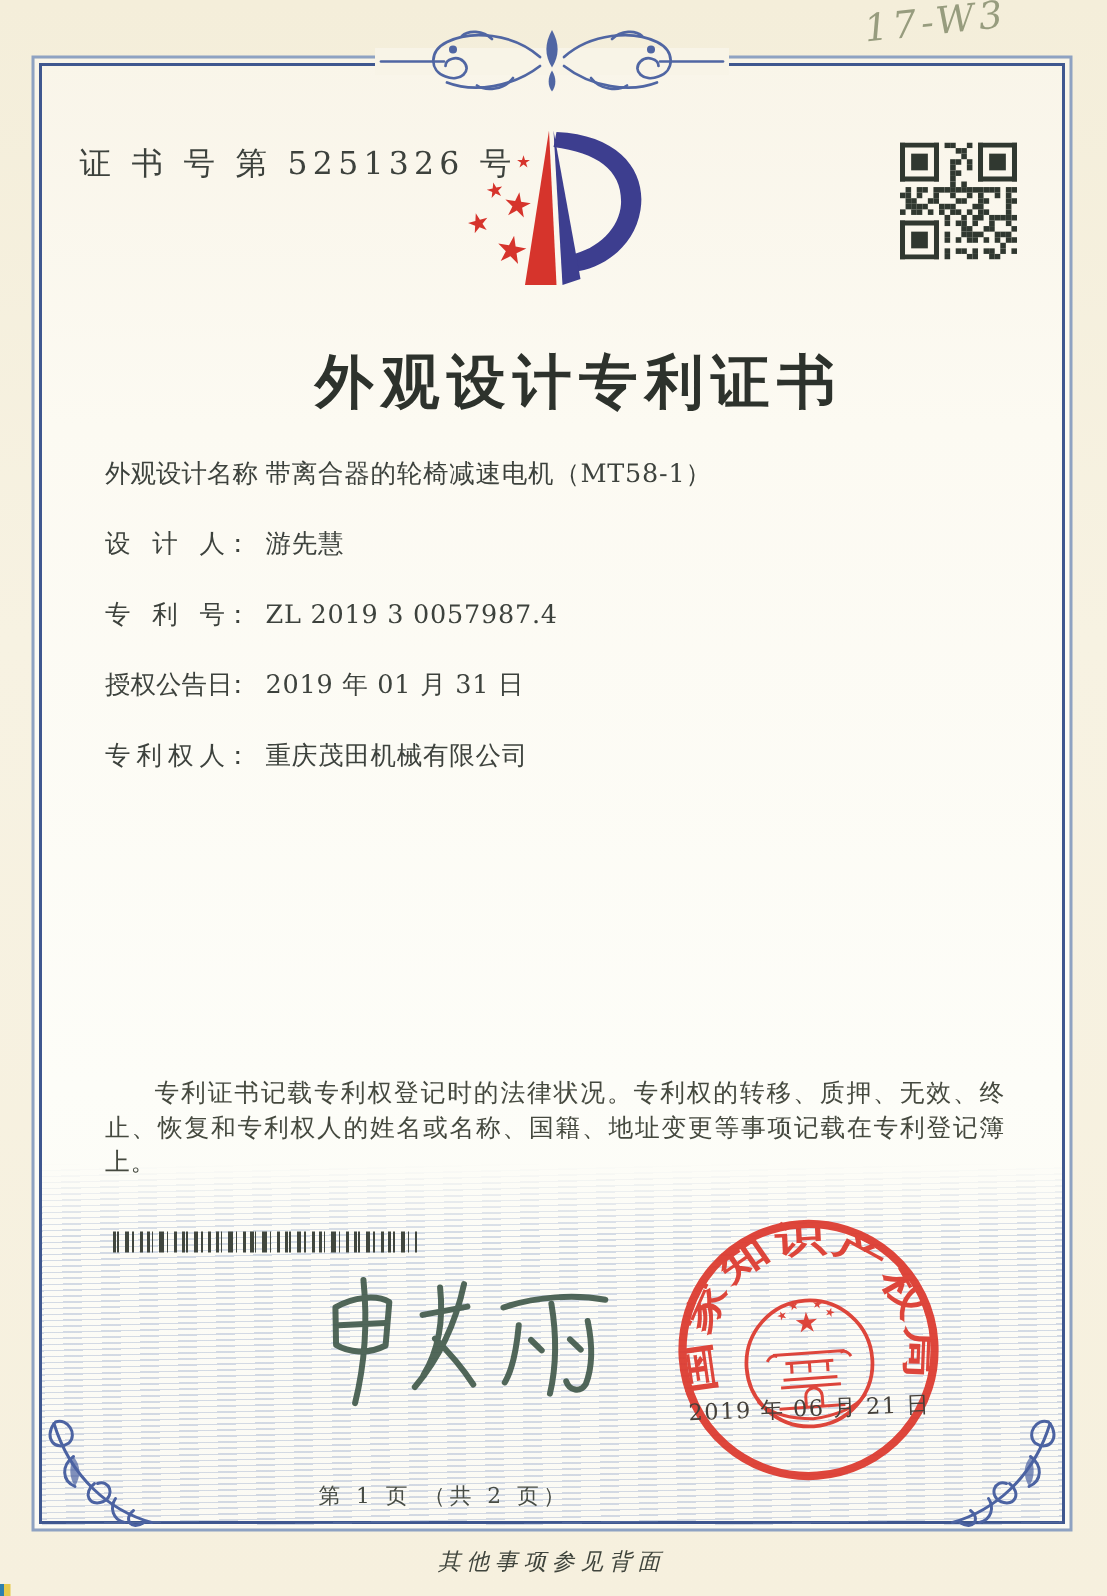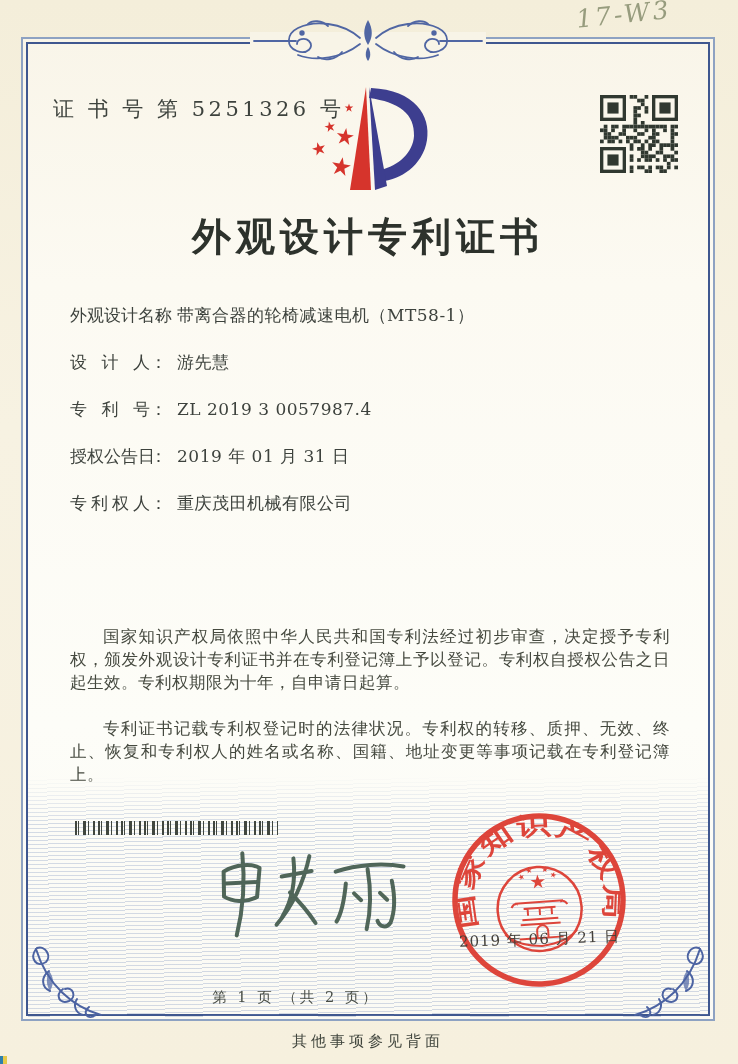--- a/index.html
+++ b/index.html
@@ -33,7 +33,7 @@
   .logo{position:absolute;left:303px;top:82px;}
   .qr{position:absolute;left:600px;top:95px;width:78px;height:78px;}
   .title{
-    position:absolute;left:21px;top:210px;width:694px;margin:0;
+    position:absolute;left:21px;top:210px;width:694px;margin:18px;
     text-align:center;font-size:39px;font-weight:bold;letter-spacing:5px;
     color:#2d322c;
   }

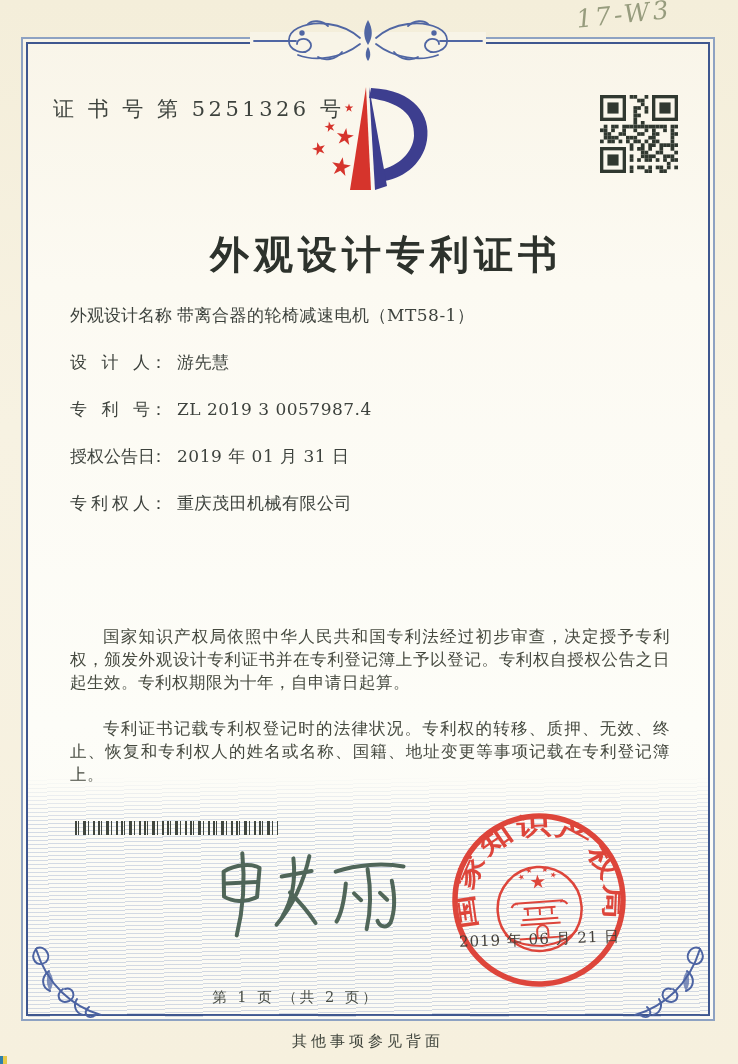--- a/index.html
+++ b/index.html
@@ -297,7 +297,6 @@
     <span class="lab">专利权人</span><span class="col">：</span><span class="val">重庆茂田机械有限公司</span>
   </div>
 
-  <p class="para p1">国家知识产权局依照中华人民共和国专利法经过初步审查，决定授予专利权，颁发外观设计专利证书并在专利登记簿上予以登记。专利权自授权公告之日起生效。专利权期限为十年，自申请日起算。</p>
   <p class="para p2">专利证书记载专利权登记时的法律状况。专利权的转移、质押、无效、终止、恢复和专利权人的姓名或名称、国籍、地址变更等事项记载在专利登记簿上。</p>
 
   <div class="guilloche"></div>

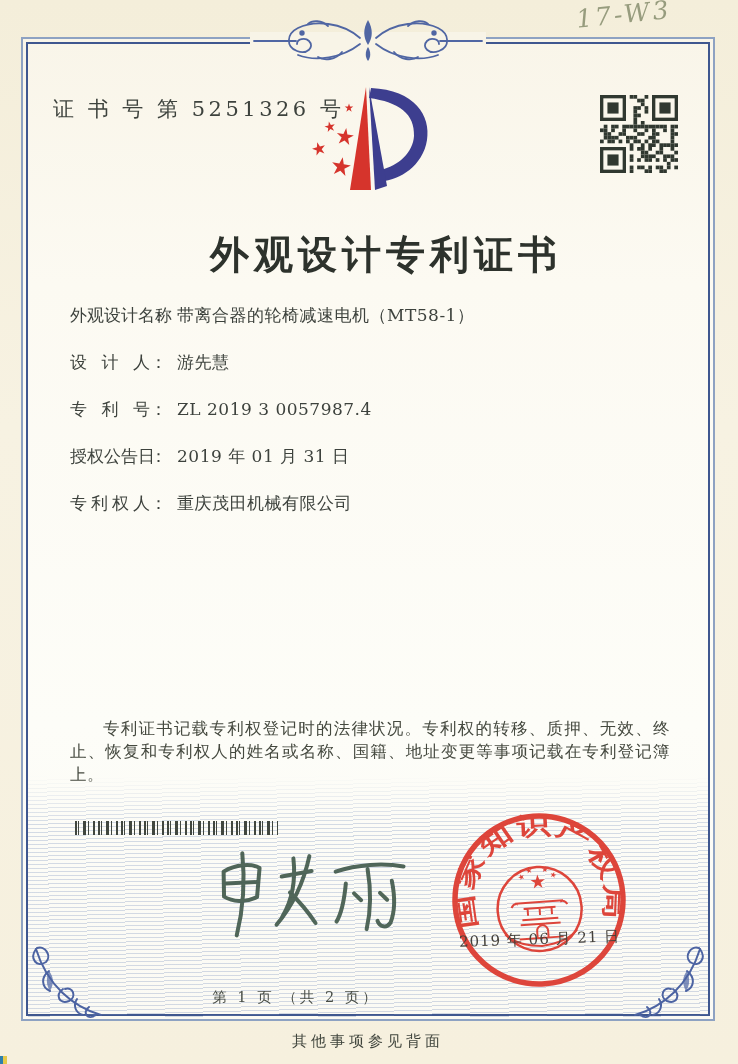--- a/index.html
+++ b/index.html
@@ -82,7 +82,7 @@
   }
   .backnote{
     position:absolute;left:21px;top:1032px;width:694px;text-align:center;
-    font-size:15px;letter-spacing:4px;color:#3f443c;
+    font-size:15px;letter-spacing:4px;font-style:italic;color:#3f443c;
   }
   .ornament{position:absolute;left:250px;top:14px;}
   .corner{position:absolute;top:933px;}

